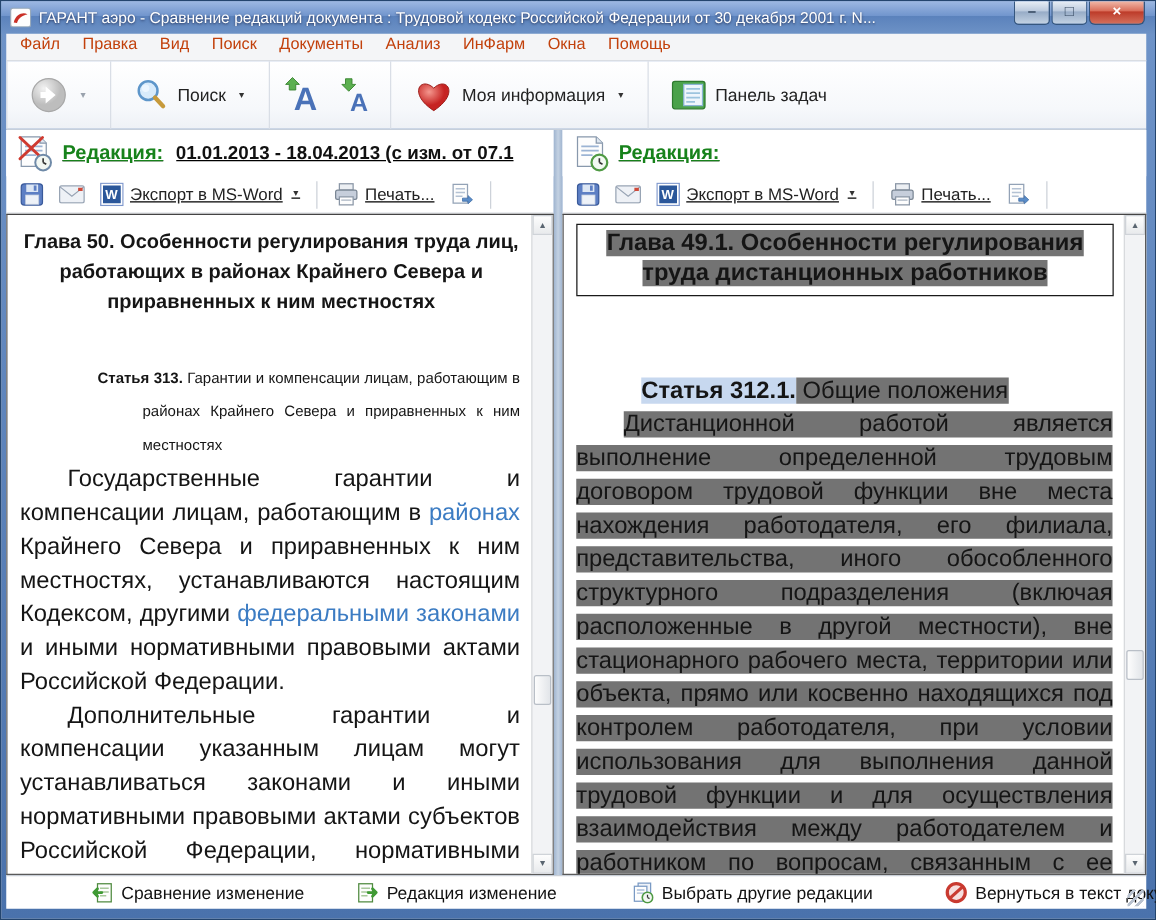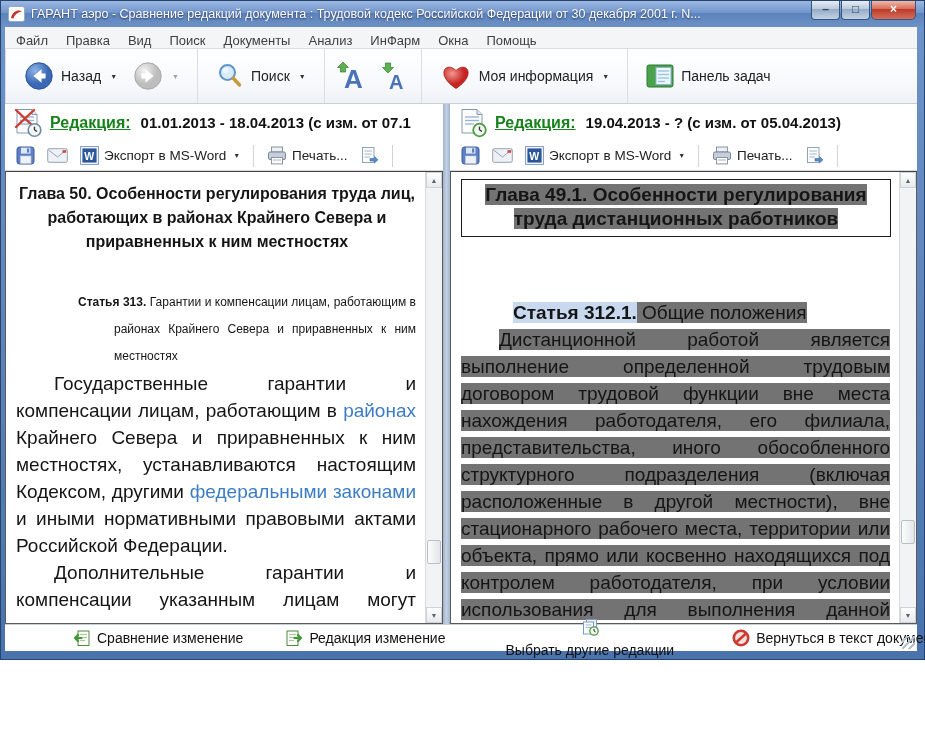--- a/index.html
+++ b/index.html
@@ -6,7 +6,7 @@
   html,body { width:925px; height:736px; }
   body { font-family:"Liberation Sans","DejaVu Sans",sans-serif; overflow:hidden; }
 
-  .window { position:relative; width:925px; height:660px;
+  .window { position:relative; width:925px; height:736px;
     background:linear-gradient(#6f94c9,#4a72ac);
     border:1px solid #24456e; }
 

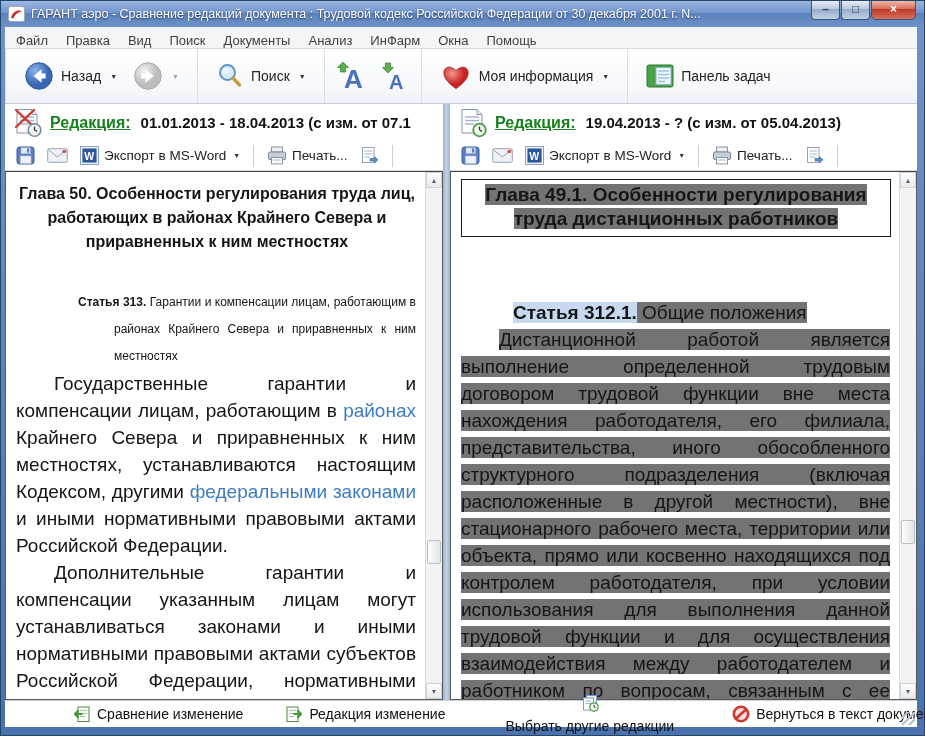--- a/index.html
+++ b/index.html
@@ -28,8 +28,8 @@
   
   .menubar { position:absolute; top:26px; left:4px; right:7px; height:22px;
     background:#f4f5f7; border-bottom:1px solid #d9dde3;
-    display:flex; align-items:flex-end; gap:18px; padding-left:11px;
-    font-size:13px; color:#404040; }
+    display:flex; align-items:flex-start; gap:18px; padding-left:11px;
+    font-size:13px; color:#c2410c; }
   .menu-item { cursor:default; }
 
   

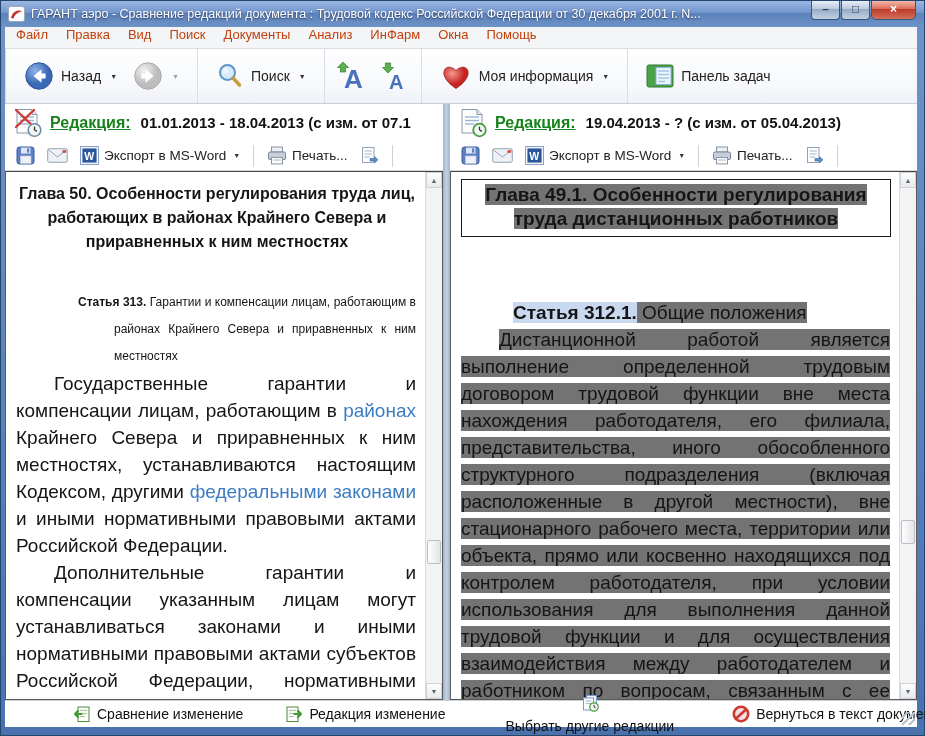--- a/index.html
+++ b/index.html
@@ -140,20 +140,6 @@
       <div class="tb-btn">
         <svg width="30" height="30" viewBox="0 0 30 30">
           <defs>
-              <radialGradient id="gb" cx="35%" cy="30%">
-                <stop offset="0%" stop-color="#8fb4e8"></stop>
-                <stop offset="100%" stop-color="#3a68b4"></stop>
-              </radialGradient>
-            </defs>
-          <circle cx="15" cy="15" r="13.2" fill="url(#gb)" stroke="#2a549a"></circle>
-          <path d="M17.5 8.2 L9.5 15 L17.5 21.8 L17.5 17.4 L21.6 17.4 L21.6 12.6 L17.5 12.6 Z" fill="#fff"></path>
-        </svg>
-        <span class="tb-label">Назад</span>
-        <span class="caret">▼</span>
-      </div>
-      <div class="tb-btn">
-        <svg width="30" height="30" viewBox="0 0 30 30">
-          <defs>
               <radialGradient id="gf" cx="35%" cy="30%">
                 <stop offset="0%" stop-color="#f2f2f2"></stop>
                 <stop offset="100%" stop-color="#bdbdbd"></stop>

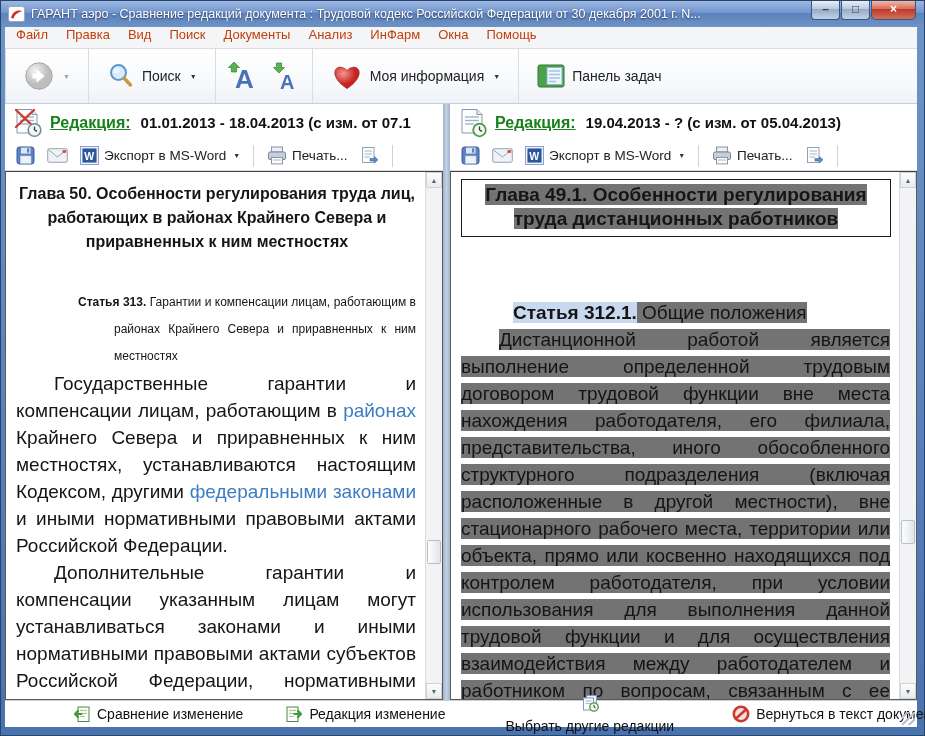--- a/index.html
+++ b/index.html
@@ -46,7 +46,7 @@
 
   
   .panes { position:absolute; top:103px; left:4px; right:7px; bottom:35px; display:flex; }
-  .pane { background:#fff; display:flex; flex-direction:column; min-width:0; }
+  .pane { background:#fff; display:flex; flex-direction:column; min-width:0;text-decoration:underline; }
   .pane.left { width:438px; flex:none; }
   .pane.right { flex:1; }
   .pane-divider { width:7px; flex:none; background:linear-gradient(90deg,#9fb4cf,#c3d1e2,#9fb4cf); }

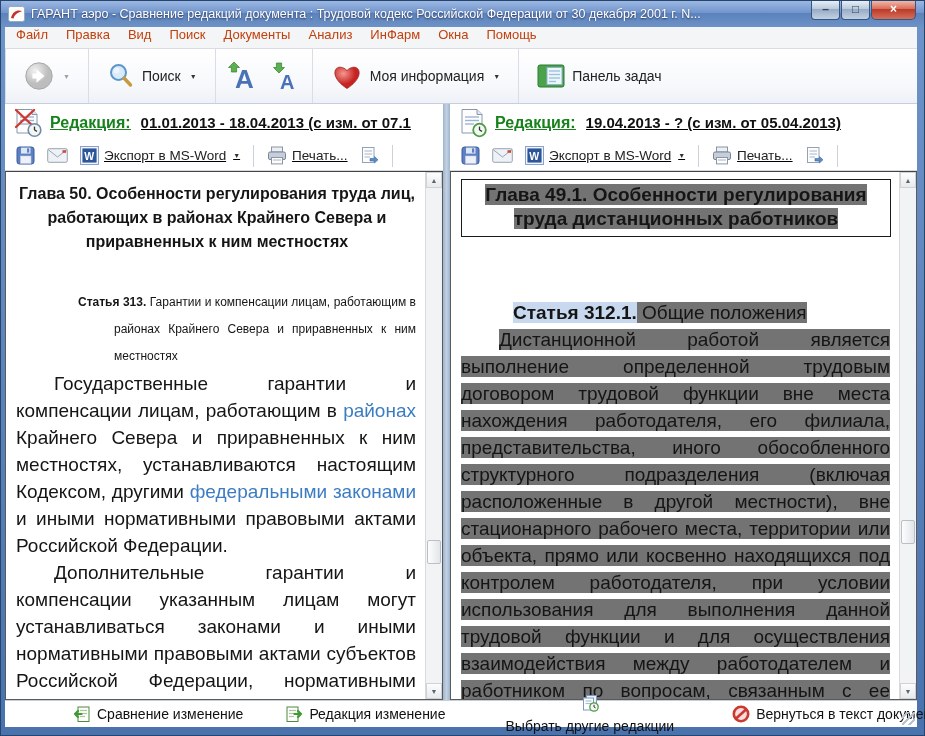--- a/index.html
+++ b/index.html
@@ -305,7 +305,6 @@
           <line x1="21.5" y1="22" x2="24" y2="23.4" stroke="#333" stroke-width="1.3"></line>
         </svg>
         <a class="rev-link">Редакция:</a>
-        <span class="rev-dates">19.04.2013 - ? (с изм. от 05.04.2013)</span>
       </div>
       <div class="pane-toolbar">
         <div class="pt-btn">

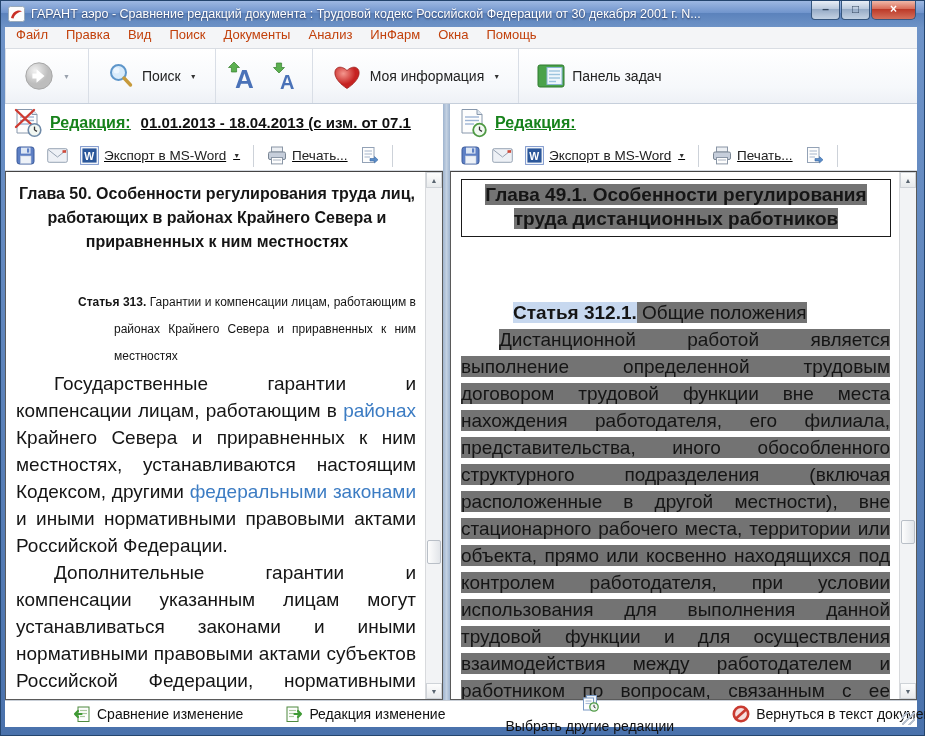--- a/index.html
+++ b/index.html
@@ -391,7 +391,7 @@
       </svg>
       <span>Редакция изменение</span>
     </div>
-    <div class="sb-btn" style="margin-left:60px;flex-direction:column;">
+    <div class="sb-btn" style="margin-left:60px;">
       <svg class="ico" viewBox="0 0 18 18">
         <rect x="5.5" y="1.5" width="10" height="12" fill="#eef2f8" stroke="#7a9ac4"></rect>
         <rect x="2.5" y="4" width="10" height="12" fill="#fdfdfd" stroke="#7a9ac4"></rect>

